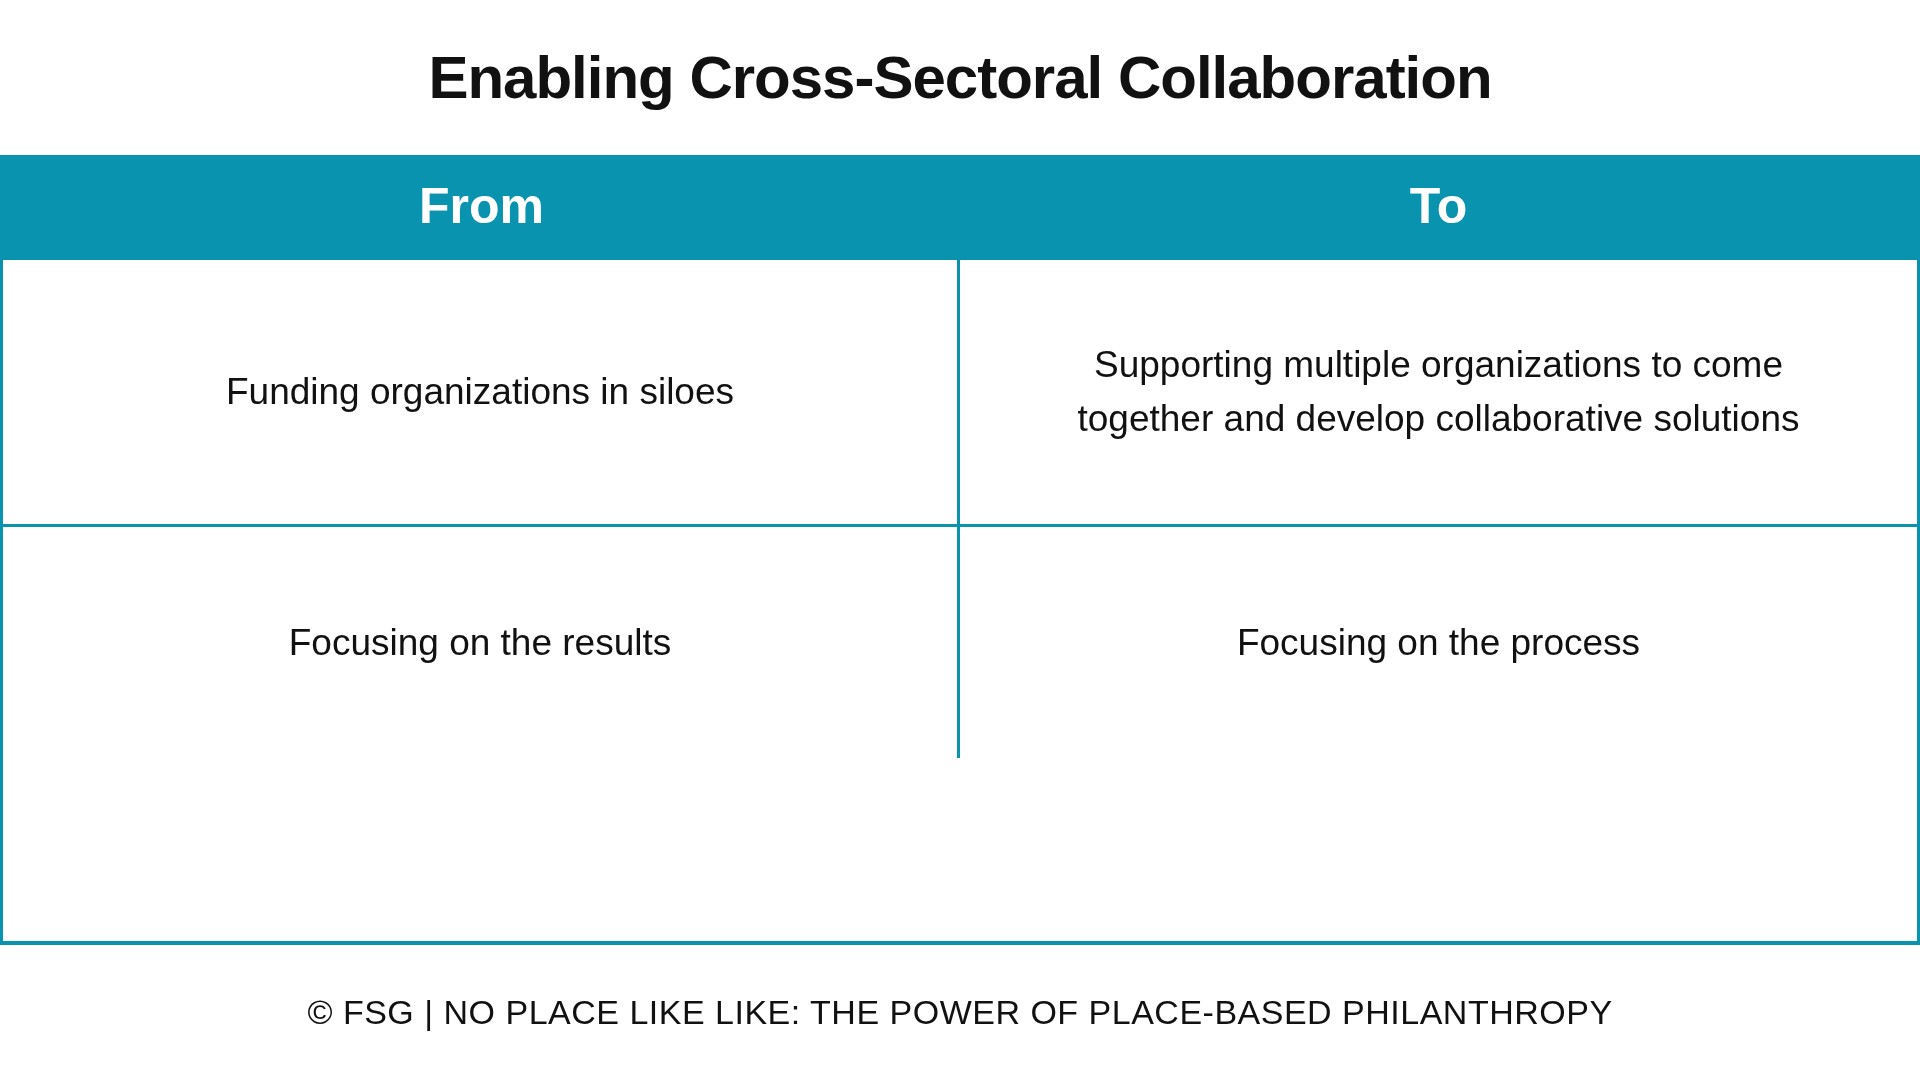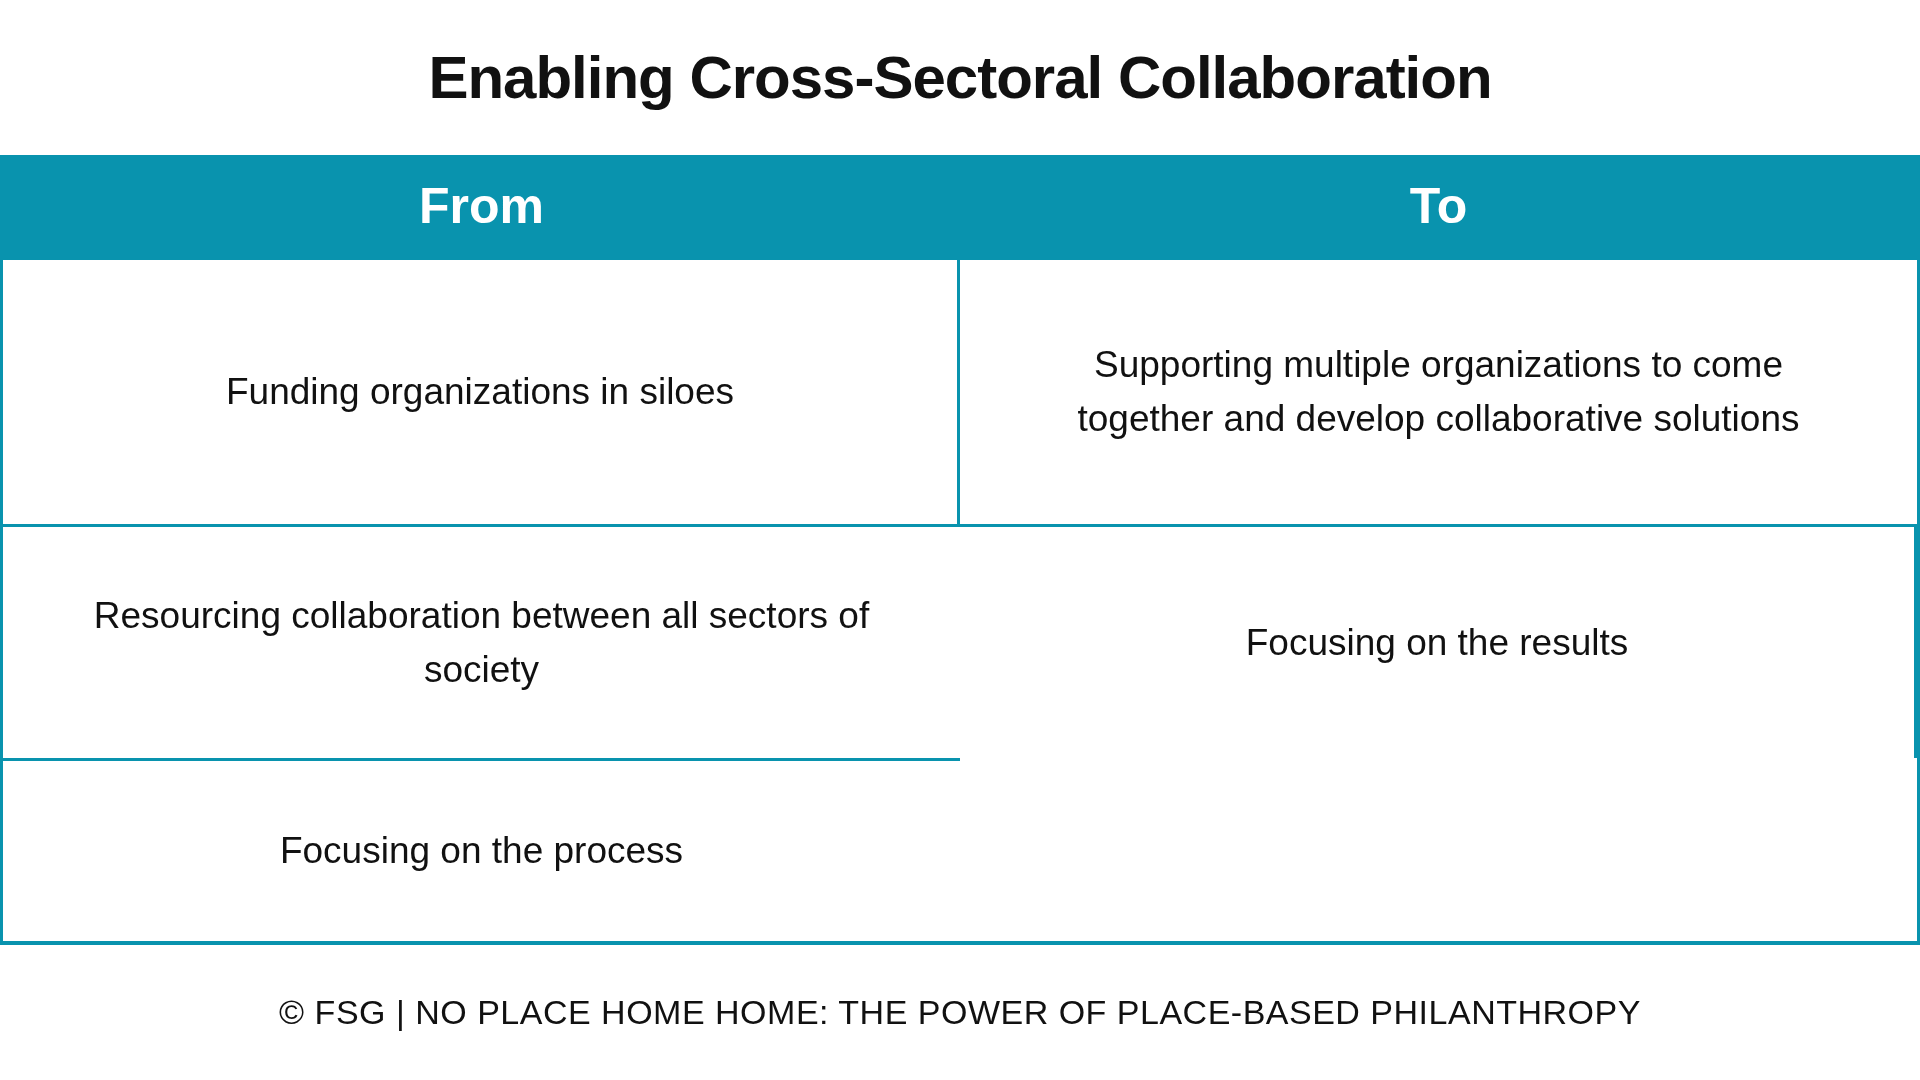--- a/index.html
+++ b/index.html
@@ -94,7 +94,6 @@
     <div class="cell col-from">Funding organizations in siloes</div>
     <div class="cell col-to">Supporting multiple organizations to come together and develop collaborative solutions</div>
 
-    <div class="cell col-to">Resourcing collaboration between all sectors of society</div>
 
     <div class="cell col-from">Focusing on the results</div>
     <div class="cell col-to">Focusing on the process</div>

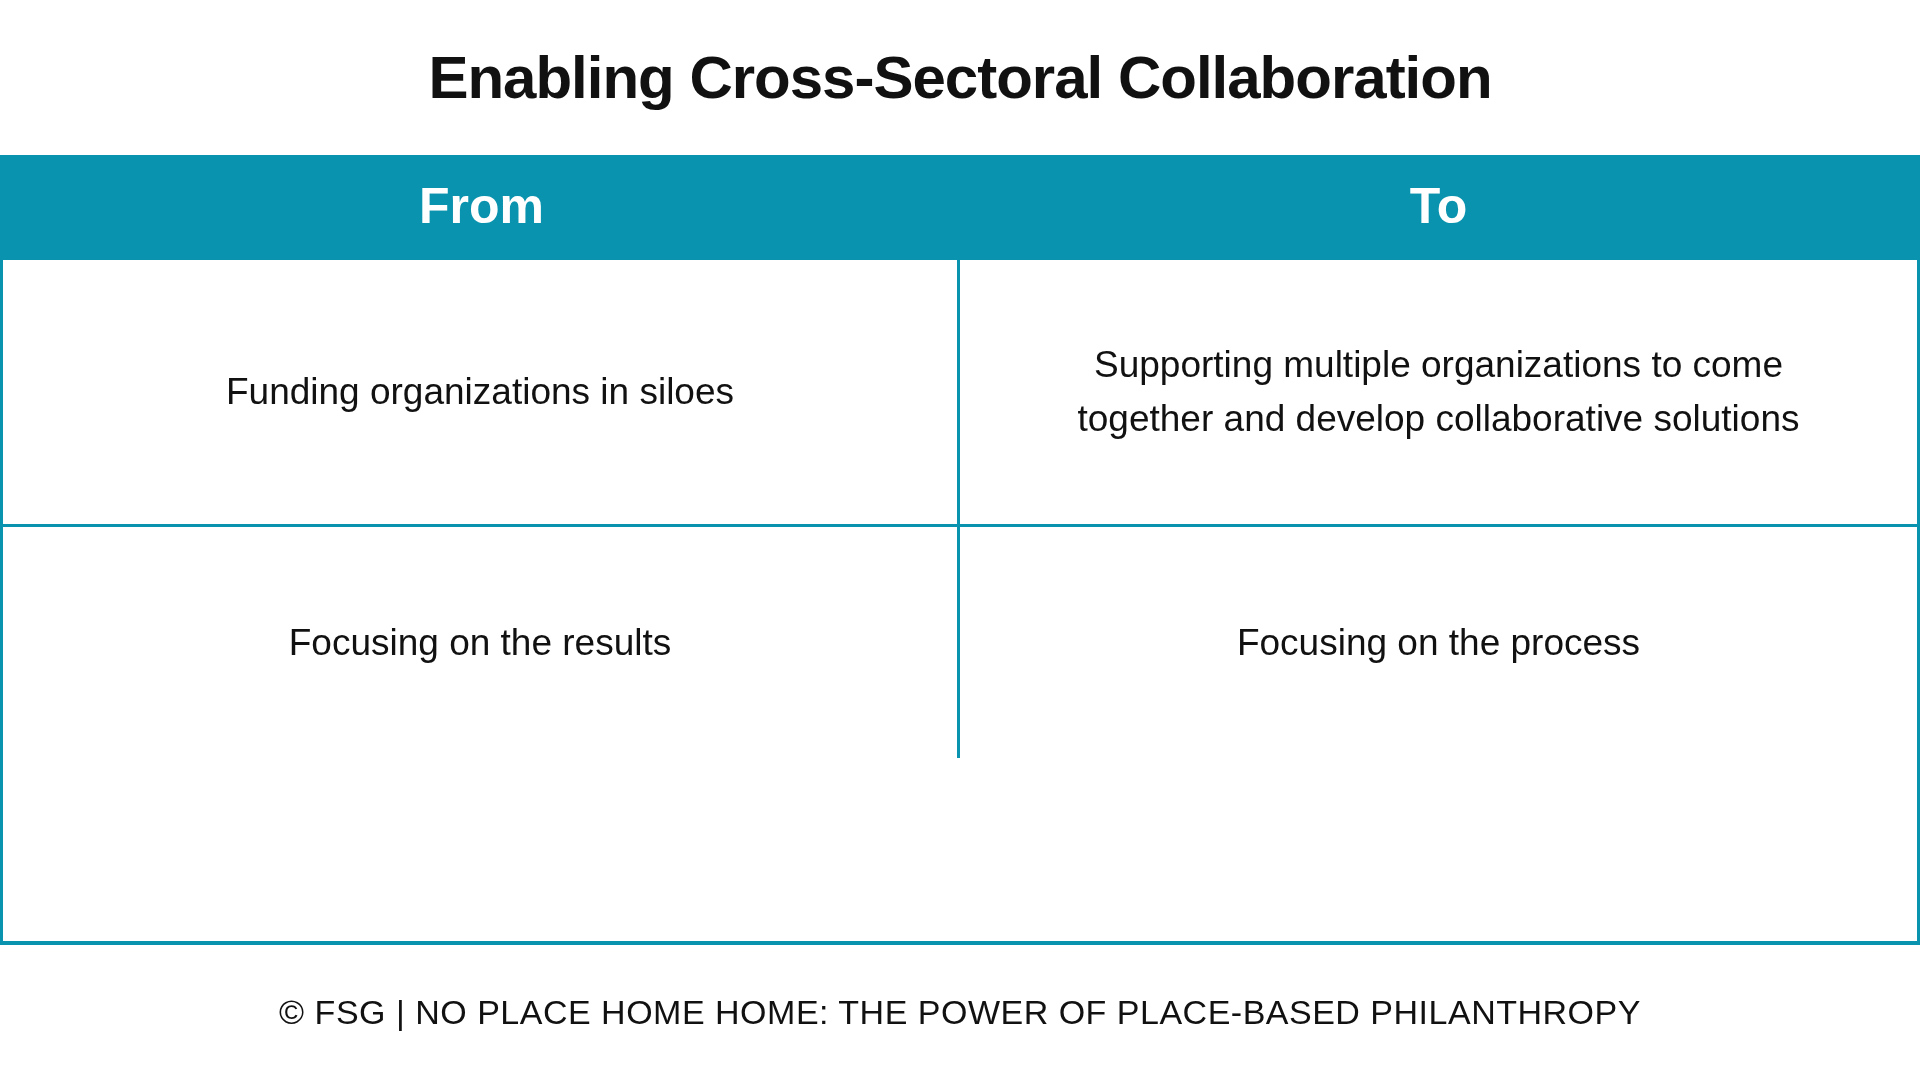--- a/index.html
+++ b/index.html
@@ -101,7 +101,7 @@
   </div>
 
   <div class="footer-area">
-    <div class="slide-footer">© FSG | NO PLACE HOME HOME: THE POWER OF PLACE-BASED PHILANTHROPY</div>
+    <div class="slide-footer">© FSG | NO PLACE LIKE LIKE: THE POWER OF PLACE-BASED PHILANTHROPY</div>
   </div>
 
 </div>

